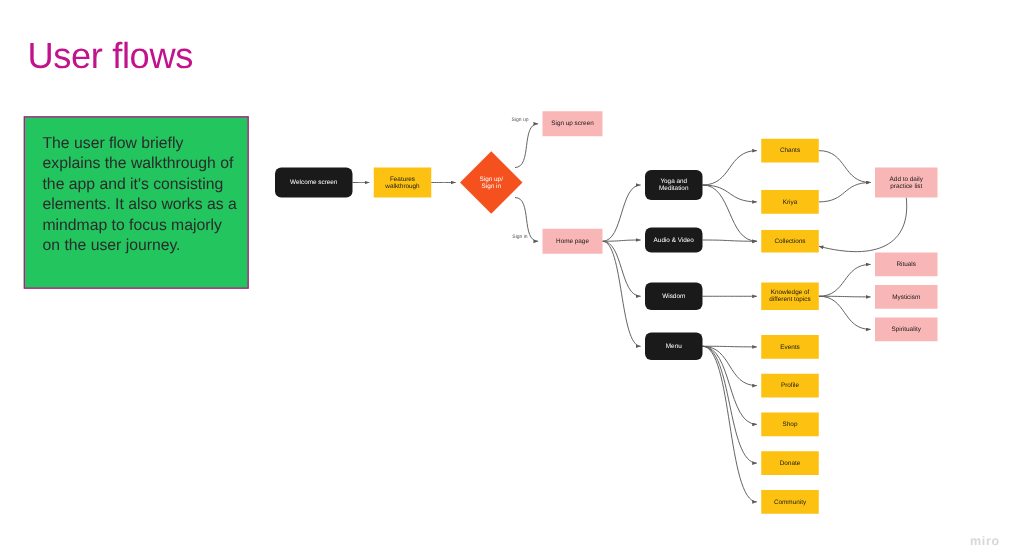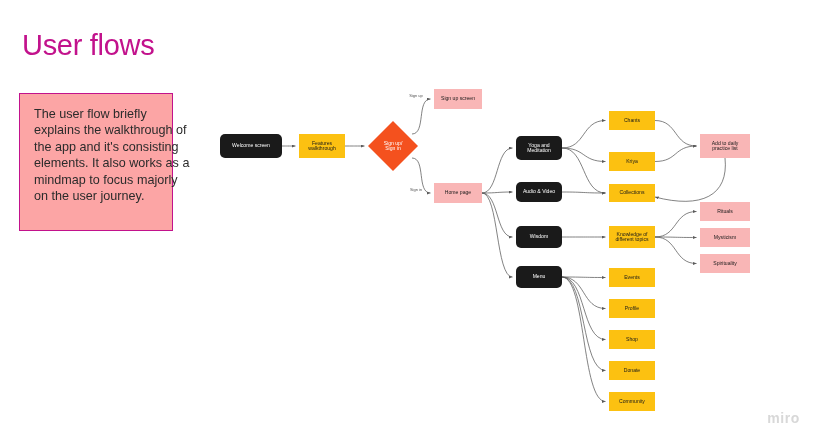--- a/index.html
+++ b/index.html
@@ -31,10 +31,10 @@
     position: absolute;
     left: 19px;
     top: 93px;
-    width: 154px;
+    width: 180px;
     height: 138px;
     border: 1.6px solid #C2128C;
-    background: #fca5a5;
+    background: #22c55e;
     box-sizing: border-box;
   }
   #description-text {

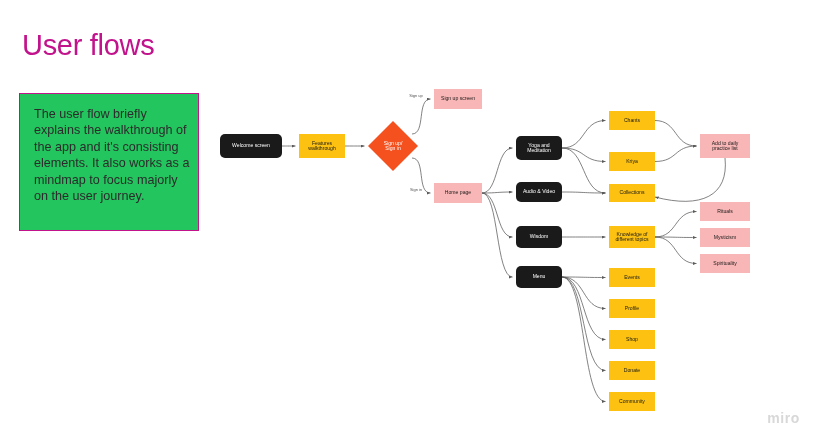--- a/index.html
+++ b/index.html
@@ -82,8 +82,8 @@
   #watermark {
     position: absolute;
     right: 14px;
-    bottom: 16px;
-    font-size: 14px;
+    bottom: 3px;
+    font-size: 10px;
     color: #d8d8d8;
     letter-spacing: 0.6px;
     font-weight: bold;

